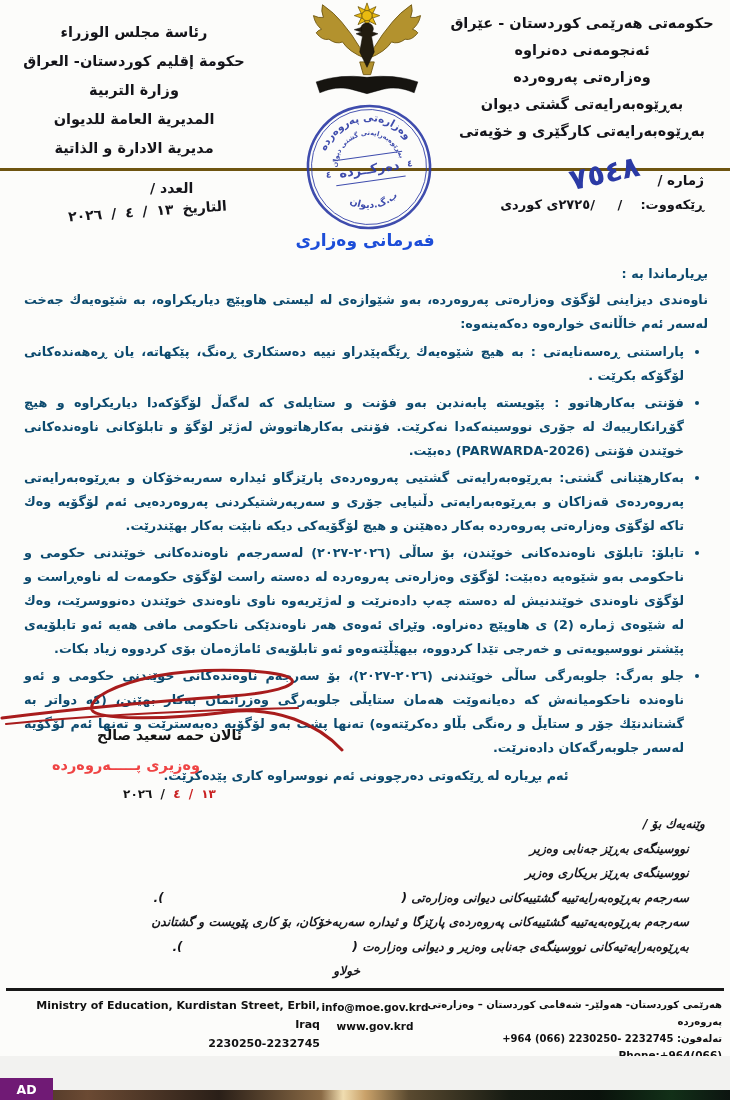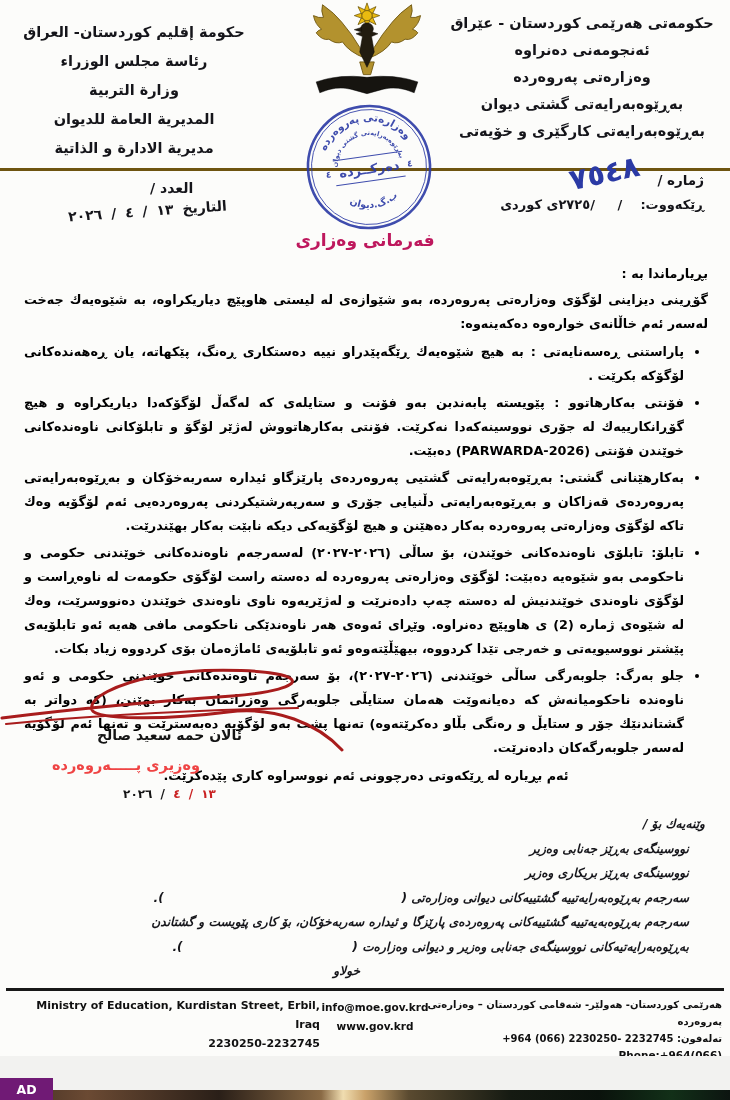--- a/index.html
+++ b/index.html
@@ -76,8 +76,8 @@
     </div>
 
     <div class="hdr-left">
+      <div>رئاسة مجلس الوزراء</div>
       <div>حكومة إقليم كوردستان- العراق</div>
-      <div>رئاسة مجلس الوزراء</div>
       <div>وزارة التربية</div>
       <div>المديرية العامة للديوان</div>
       <div>مديرية الادارة و الذاتية</div>

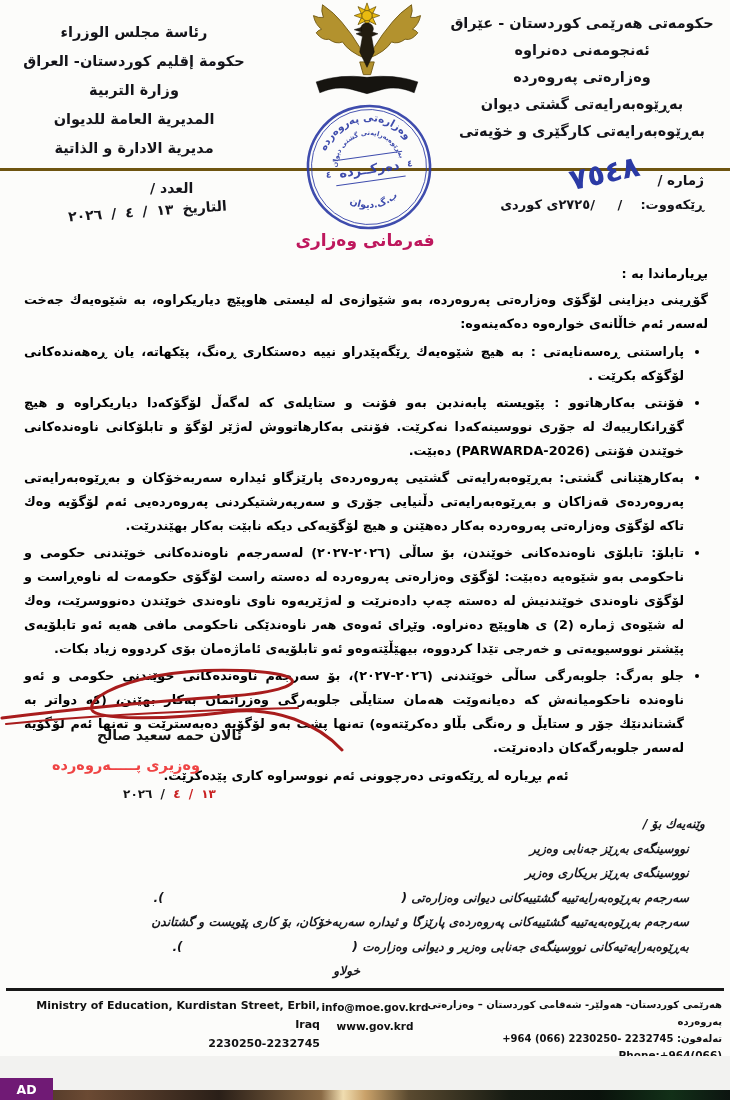--- a/index.html
+++ b/index.html
@@ -26,7 +26,7 @@
   .tok { display:inline-block; margin:0 2px; }
 
   
-  .doc-title { position:absolute; top:230px; left:0; width:730px; text-align:center; font-size:17px; font-weight:bold; color:#be185d; }
+  .doc-title { position:absolute; top:230px; left:0; width:730px; text-align:center; font-size:17px; font-weight:bold; color:#1d4ed8; }
   .content { position:absolute; top:262px; right:22px; left:24px; direction:rtl; color:#000000; font-weight:bold; font-size:12.8px; line-height:24px; text-align:justify; text-align-last:right; }
   .content p { margin-bottom:2px; }
   .content ul { margin:4px 0 0 0; padding-right:24px; list-style:disc; }

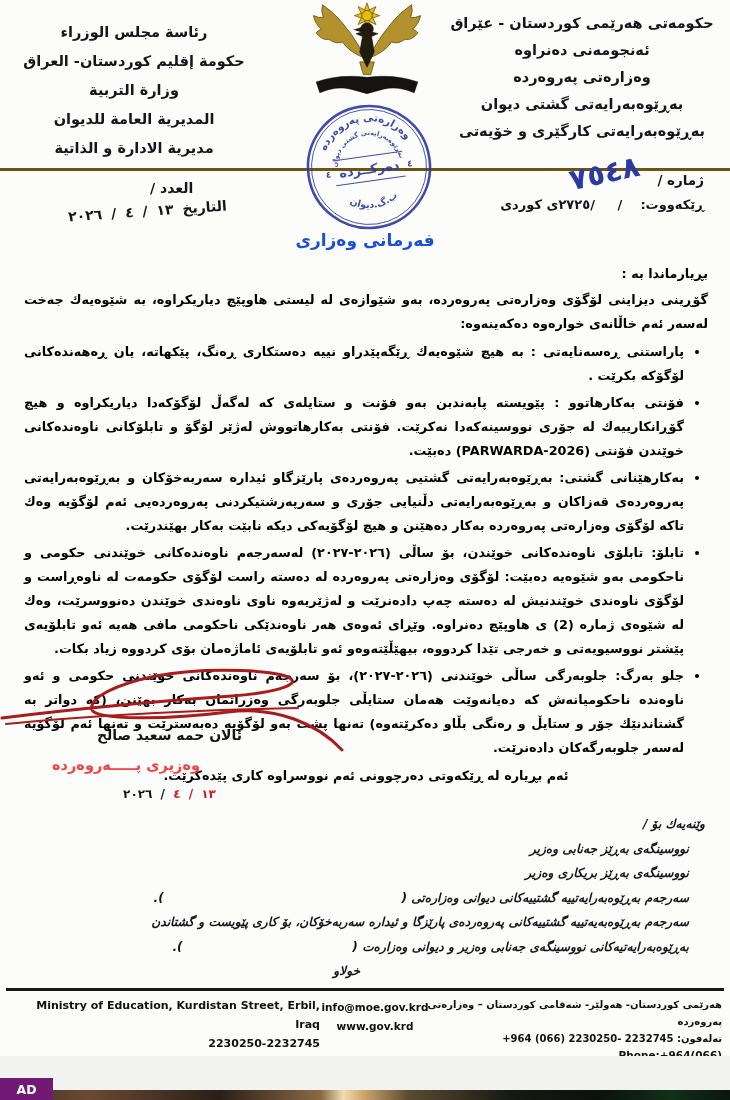--- a/index.html
+++ b/index.html
@@ -27,7 +27,7 @@
 
   
   .doc-title { position:absolute; top:230px; left:0; width:730px; text-align:center; font-size:17px; font-weight:bold; color:#1d4ed8; }
-  .content { position:absolute; top:262px; right:22px; left:24px; direction:rtl; color:#000000; font-weight:bold; font-size:12.8px; line-height:24px; text-align:justify; text-align-last:right; }
+  .content { position:absolute; top:262px; right:22px; left:24px; direction:rtl; color:#0c4a6e; font-weight:bold; font-size:12.8px; line-height:24px; text-align:justify; text-align-last:right; }
   .content p { margin-bottom:2px; }
   .content ul { margin:4px 0 0 0; padding-right:24px; list-style:disc; }
   .content li { margin-bottom:3px; }

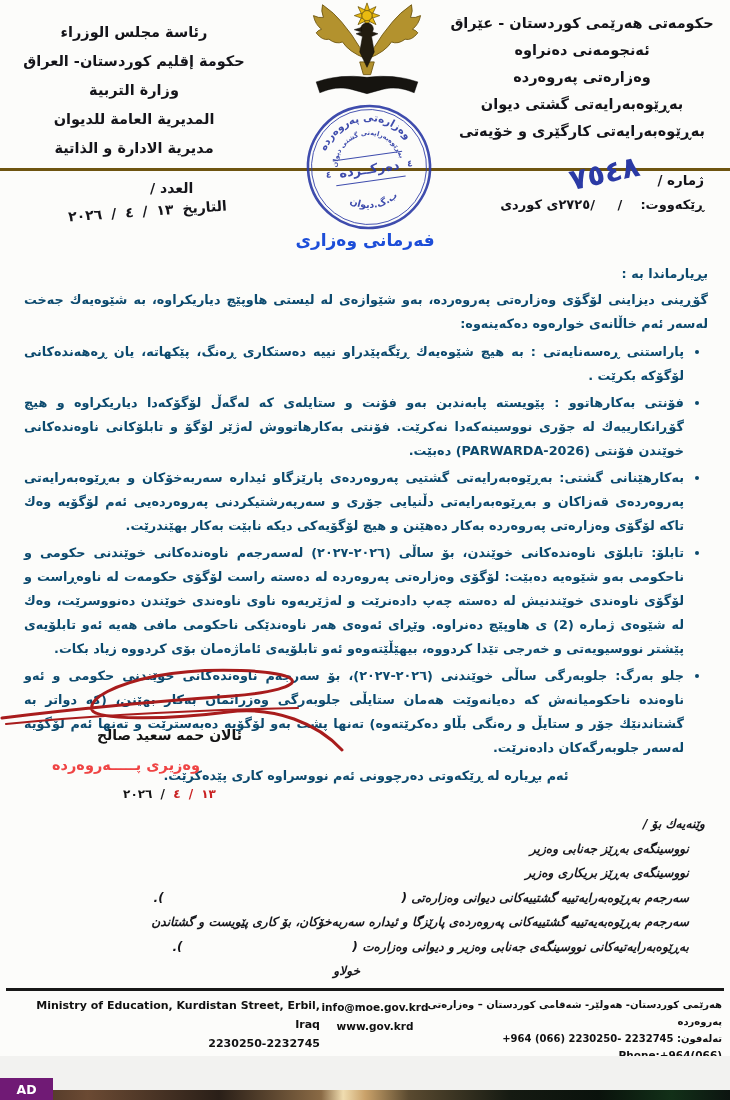--- a/index.html
+++ b/index.html
@@ -153,7 +153,7 @@
 
     <div class="content">
       <p>بڕیارماندا بە :</p>
-      <p>گۆڕینی دیزاینی لۆگۆی وەزارەتی پەروەردە، بەو شێوازەی لە لیستی هاوپێچ دیاریكراوە، بە شێوەیەك جەخت لەسەر ئەم خاڵانەی خوارەوە دەكەینەوە:</p>
+      <p>ناوەندی دیزاینی لۆگۆی وەزارەتی پەروەردە، بەو شێوازەی لە لیستی هاوپێچ دیاریكراوە، بە شێوەیەك جەخت لەسەر ئەم خاڵانەی خوارەوە دەكەینەوە:</p>
       <ul>
         <li><span class="lbl">پاراستنی ڕەسەنایەتی :</span> <span>بە هیچ شێوەیەك ڕێگەپێدراو نییە دەستكاری ڕەنگ، پێكهاتە، یان ڕەهەندەكانی لۆگۆكە بكرێت .</span></li>
         <li><span class="lbl">فۆنتی بەكارهاتوو :</span> <span>پێویستە پابەندبن بەو فۆنت و ستایلەی كە لەگەڵ لۆگۆكەدا دیاریكراوە و هیچ گۆڕانكارییەك لە جۆری نووسینەكەدا نەكرێت. فۆنتی بەكارهاتووش لەژێر لۆگۆ و تابلۆكانی ناوەندەكانی خوێندن فۆنتی (PARWARDA-2026) دەبێت.</span></li>

